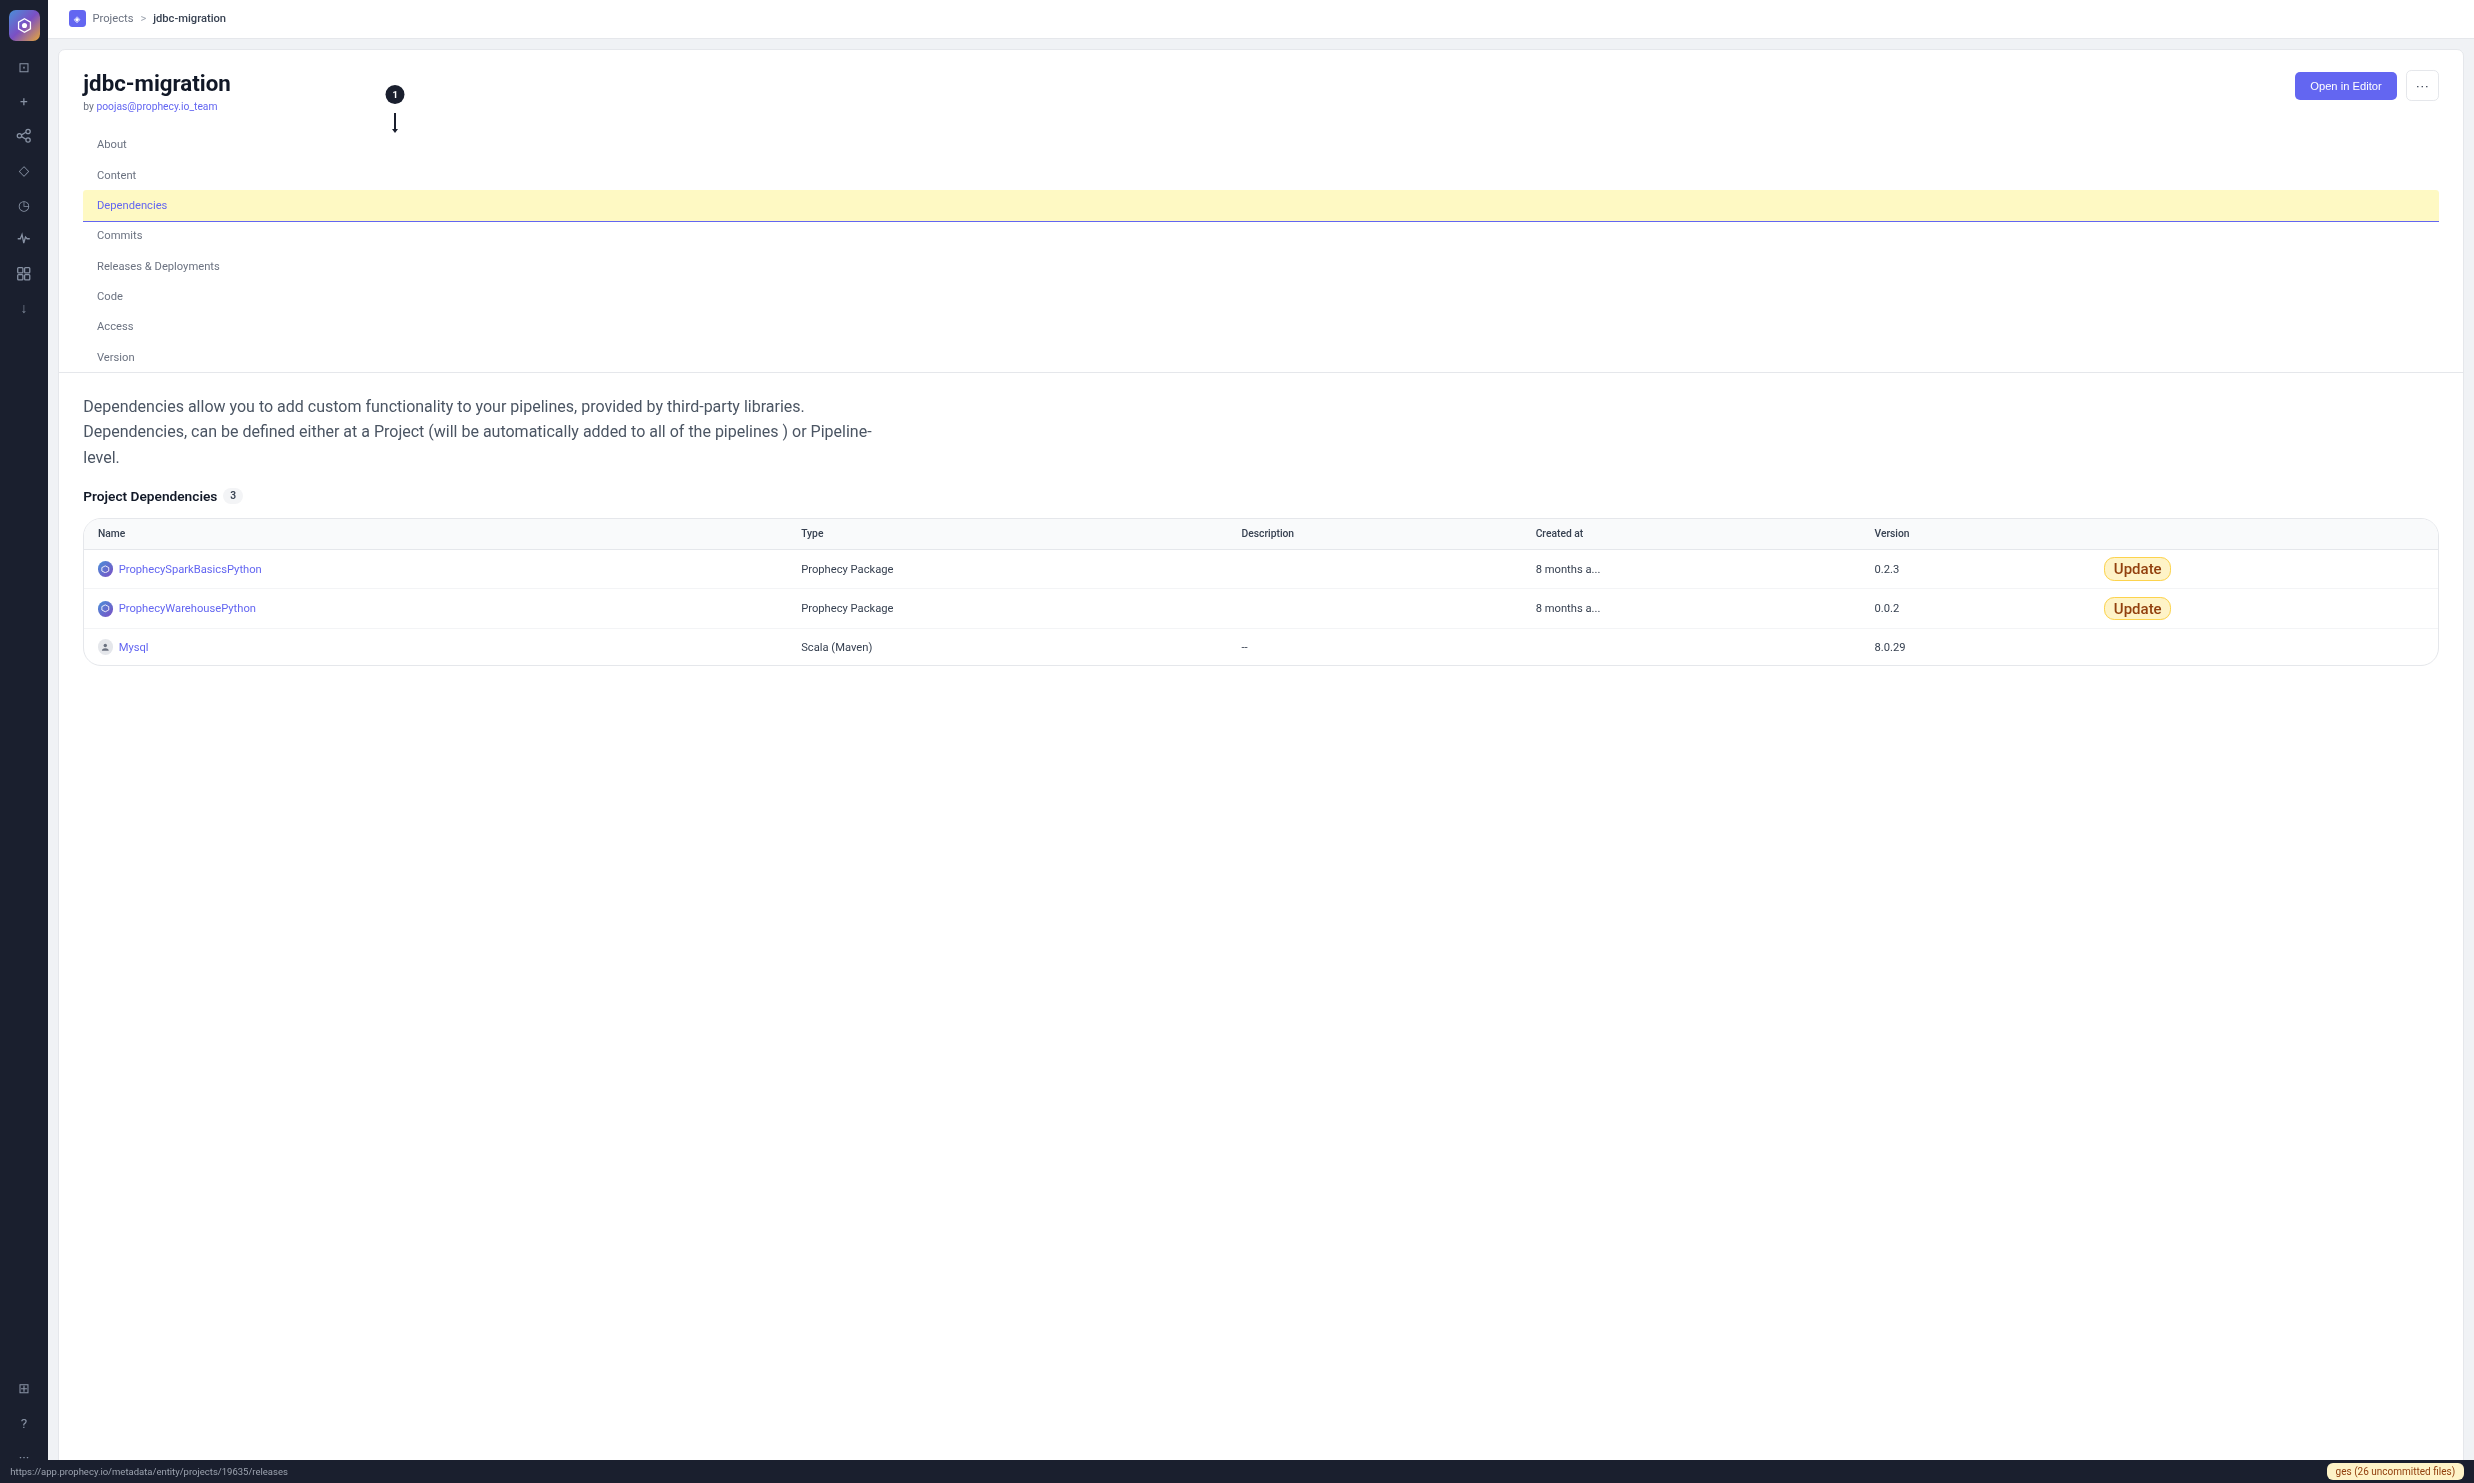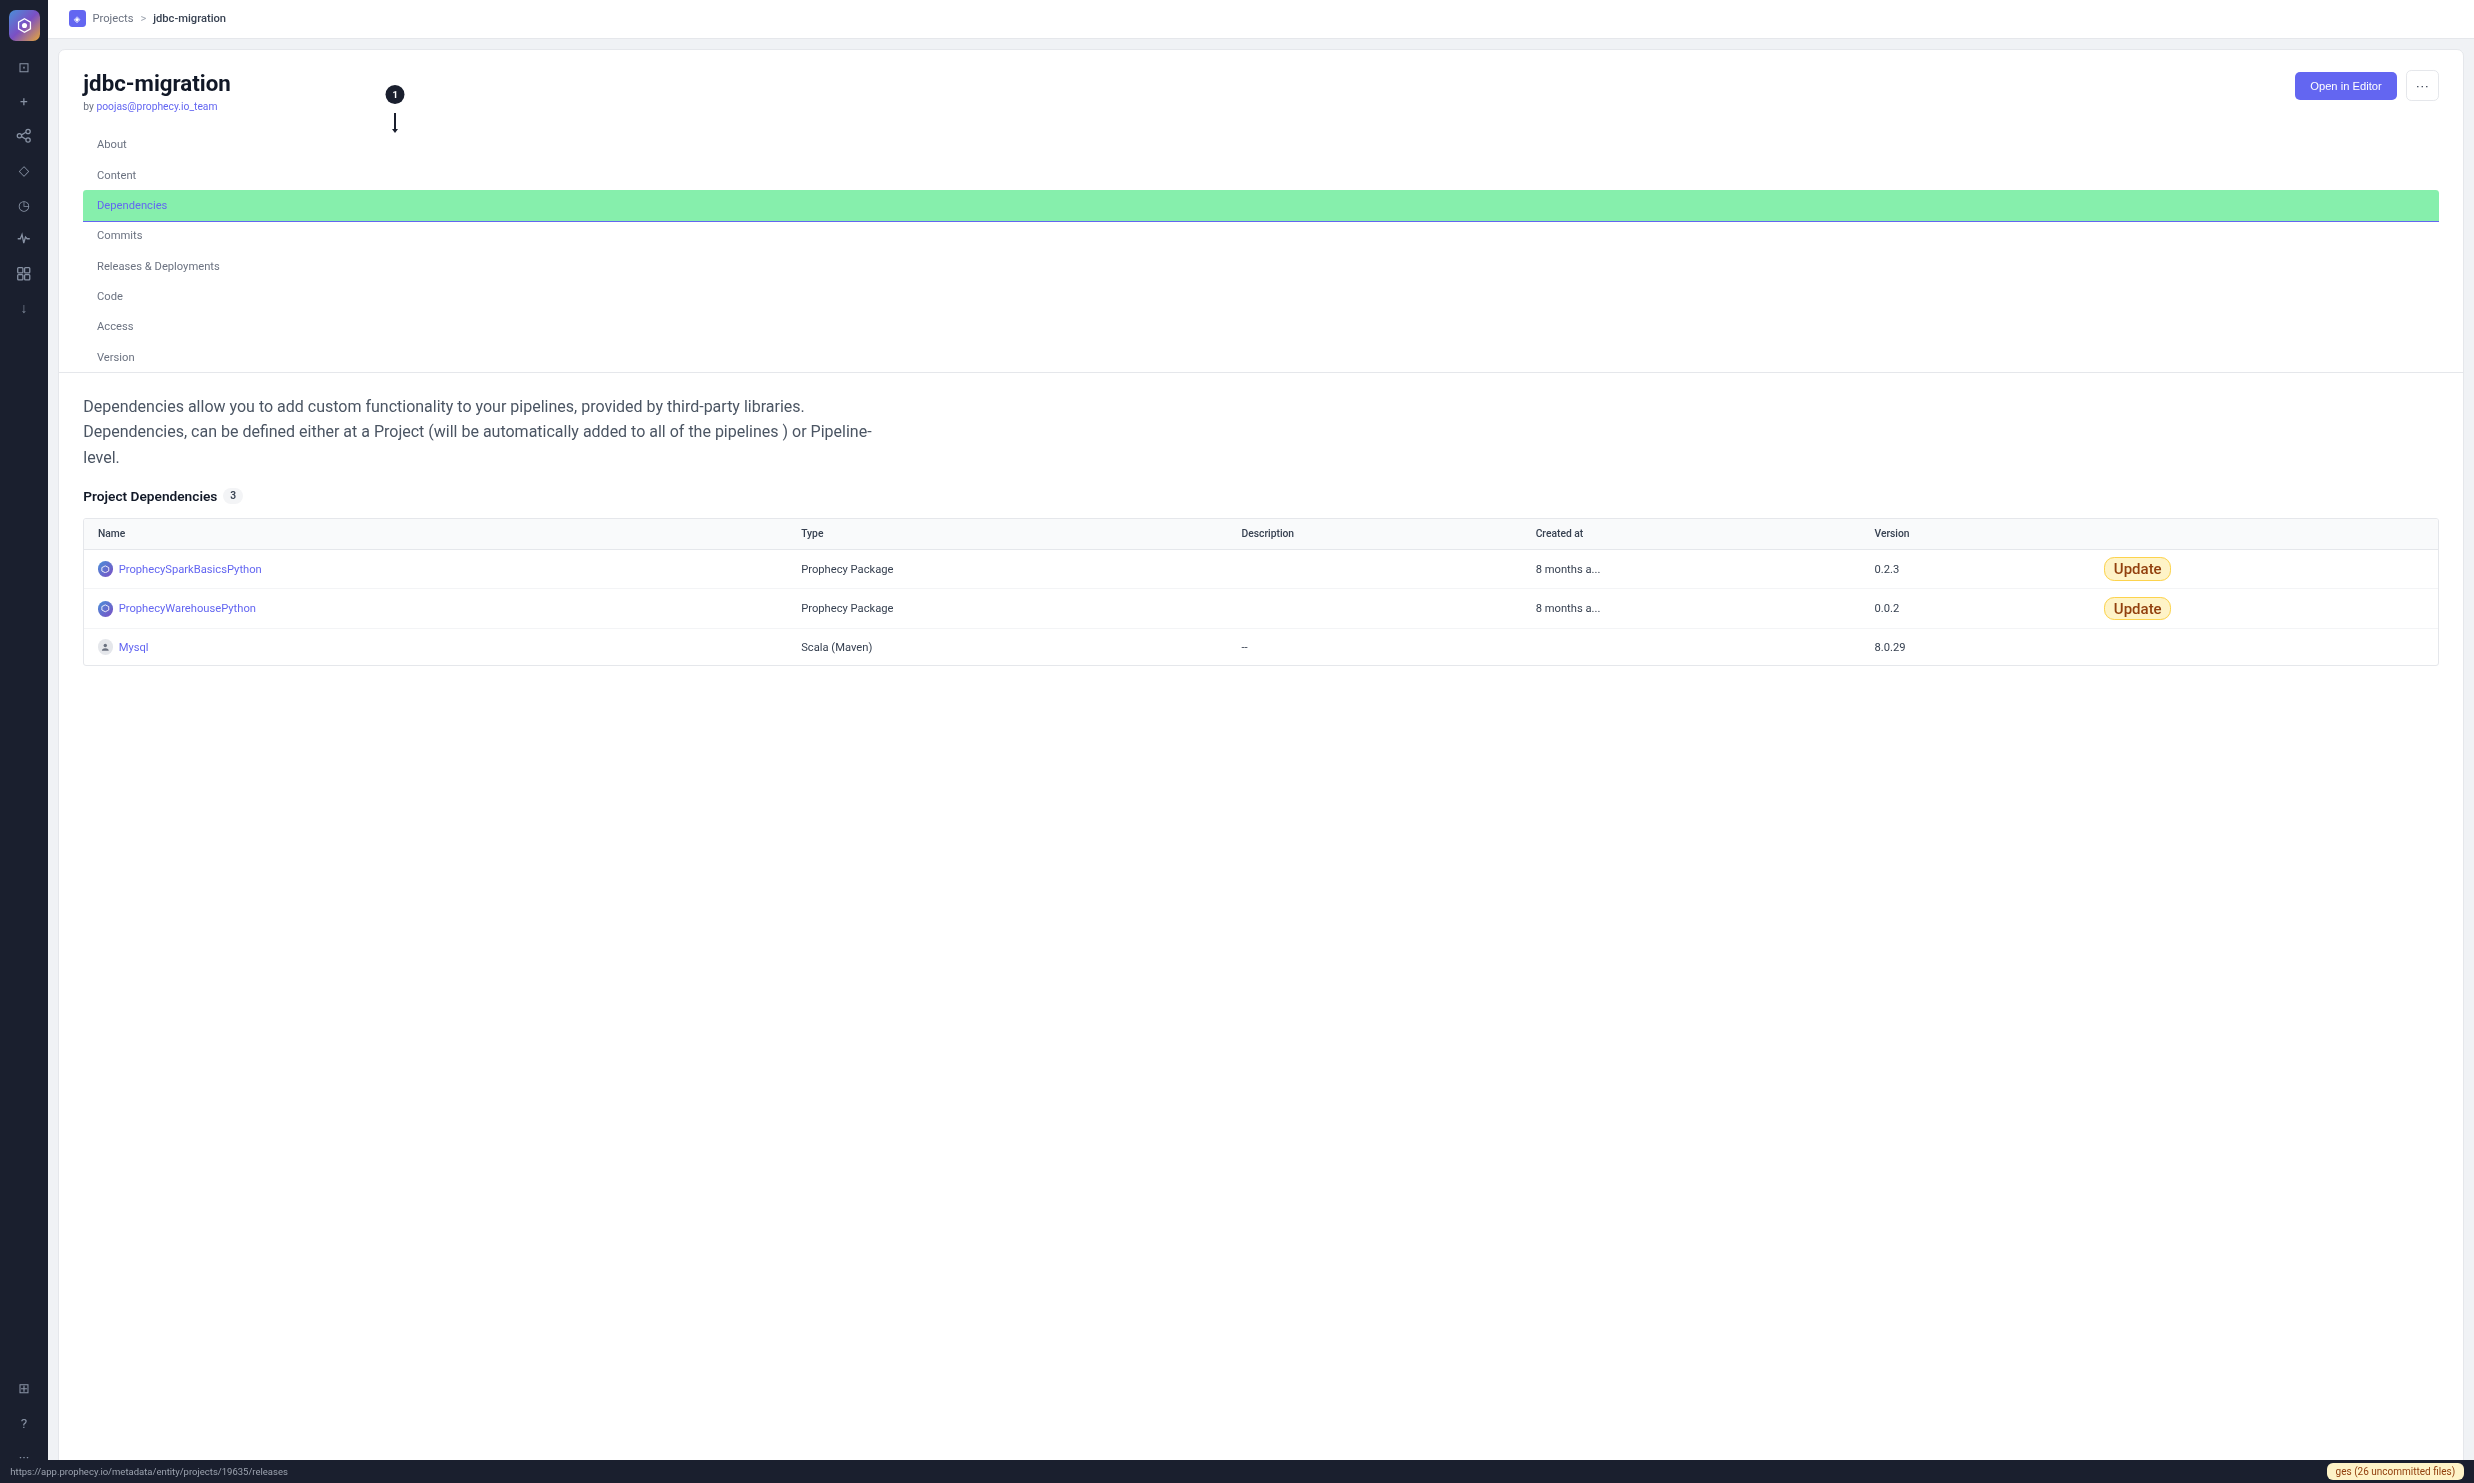--- a/index.html
+++ b/index.html
@@ -165,7 +165,7 @@
     .tab.active {
       color: #6366f1;
       border-bottom-color: #6366f1;
-      background: #86efac;
+      background: #fef9c3;
       border-radius: 3.4px 3.4px 0 0;
     }
 

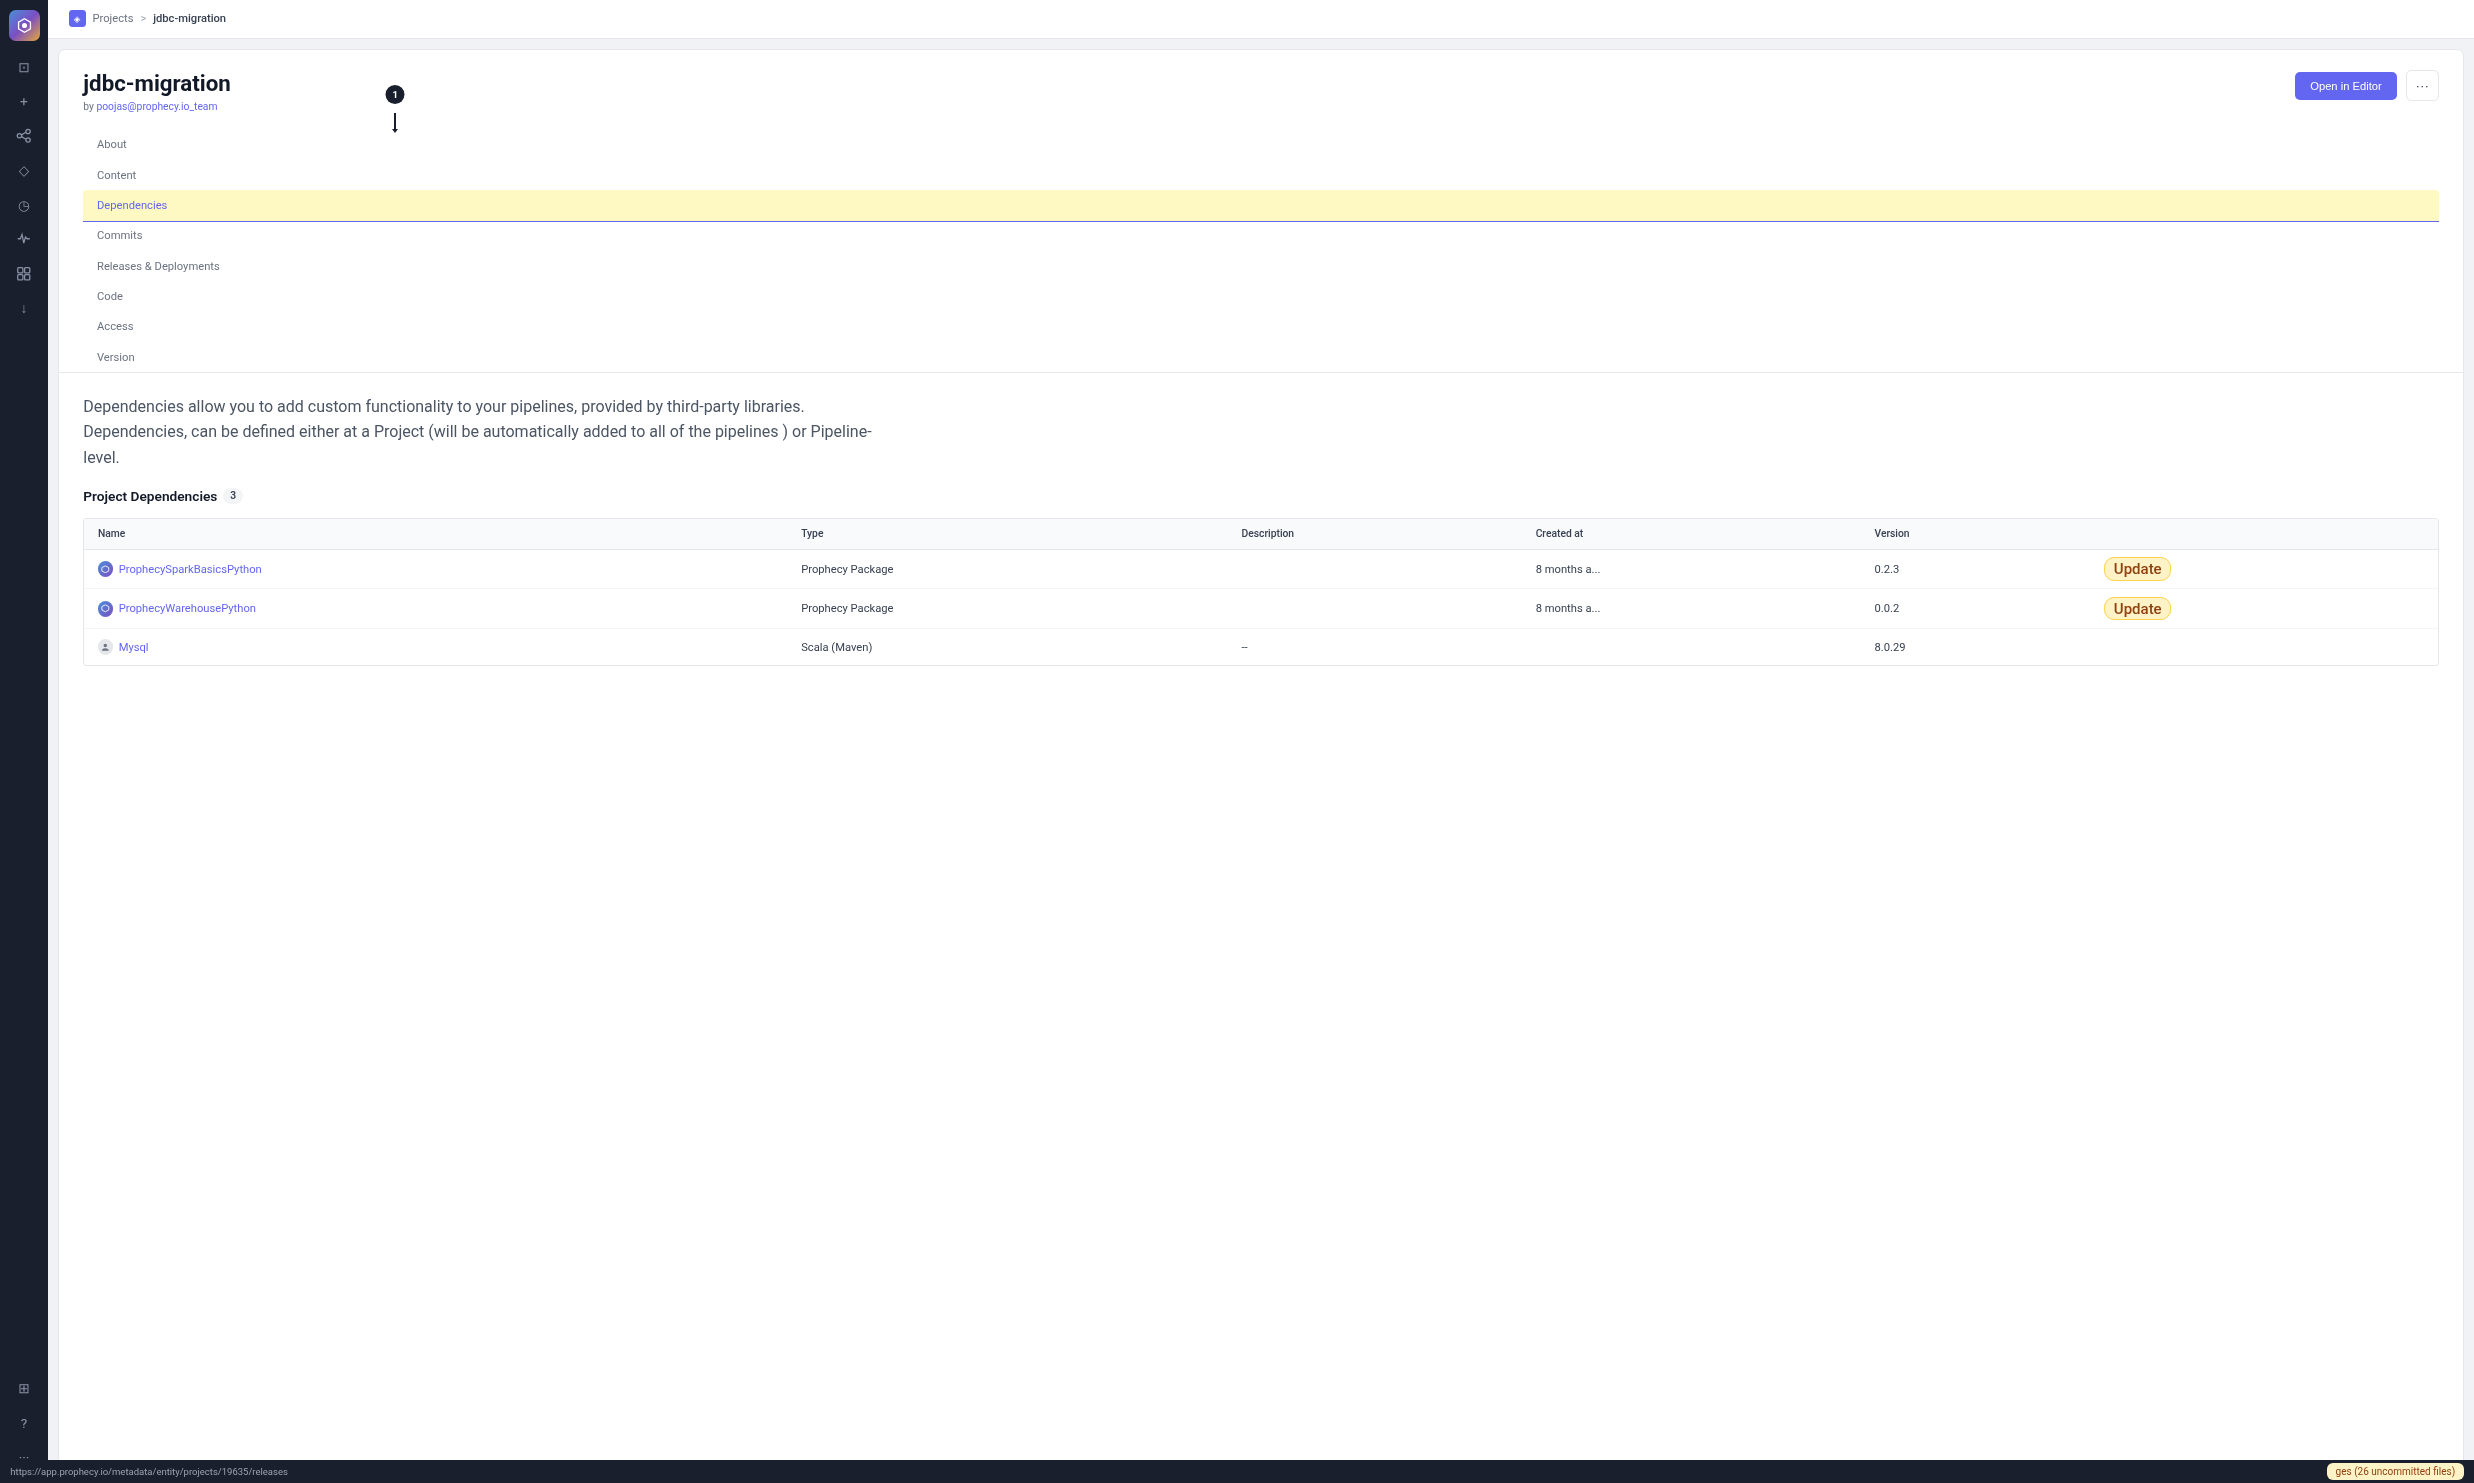--- a/index.html
+++ b/index.html
@@ -294,7 +294,7 @@
     .dep-table {
       margin: 0 24px 20.6px;
       border: 0.9px solid #e5e7eb;
-      border-radius: 3px;
+      border-radius: 18px;
       overflow: hidden;
     }
     .dep-table table {

